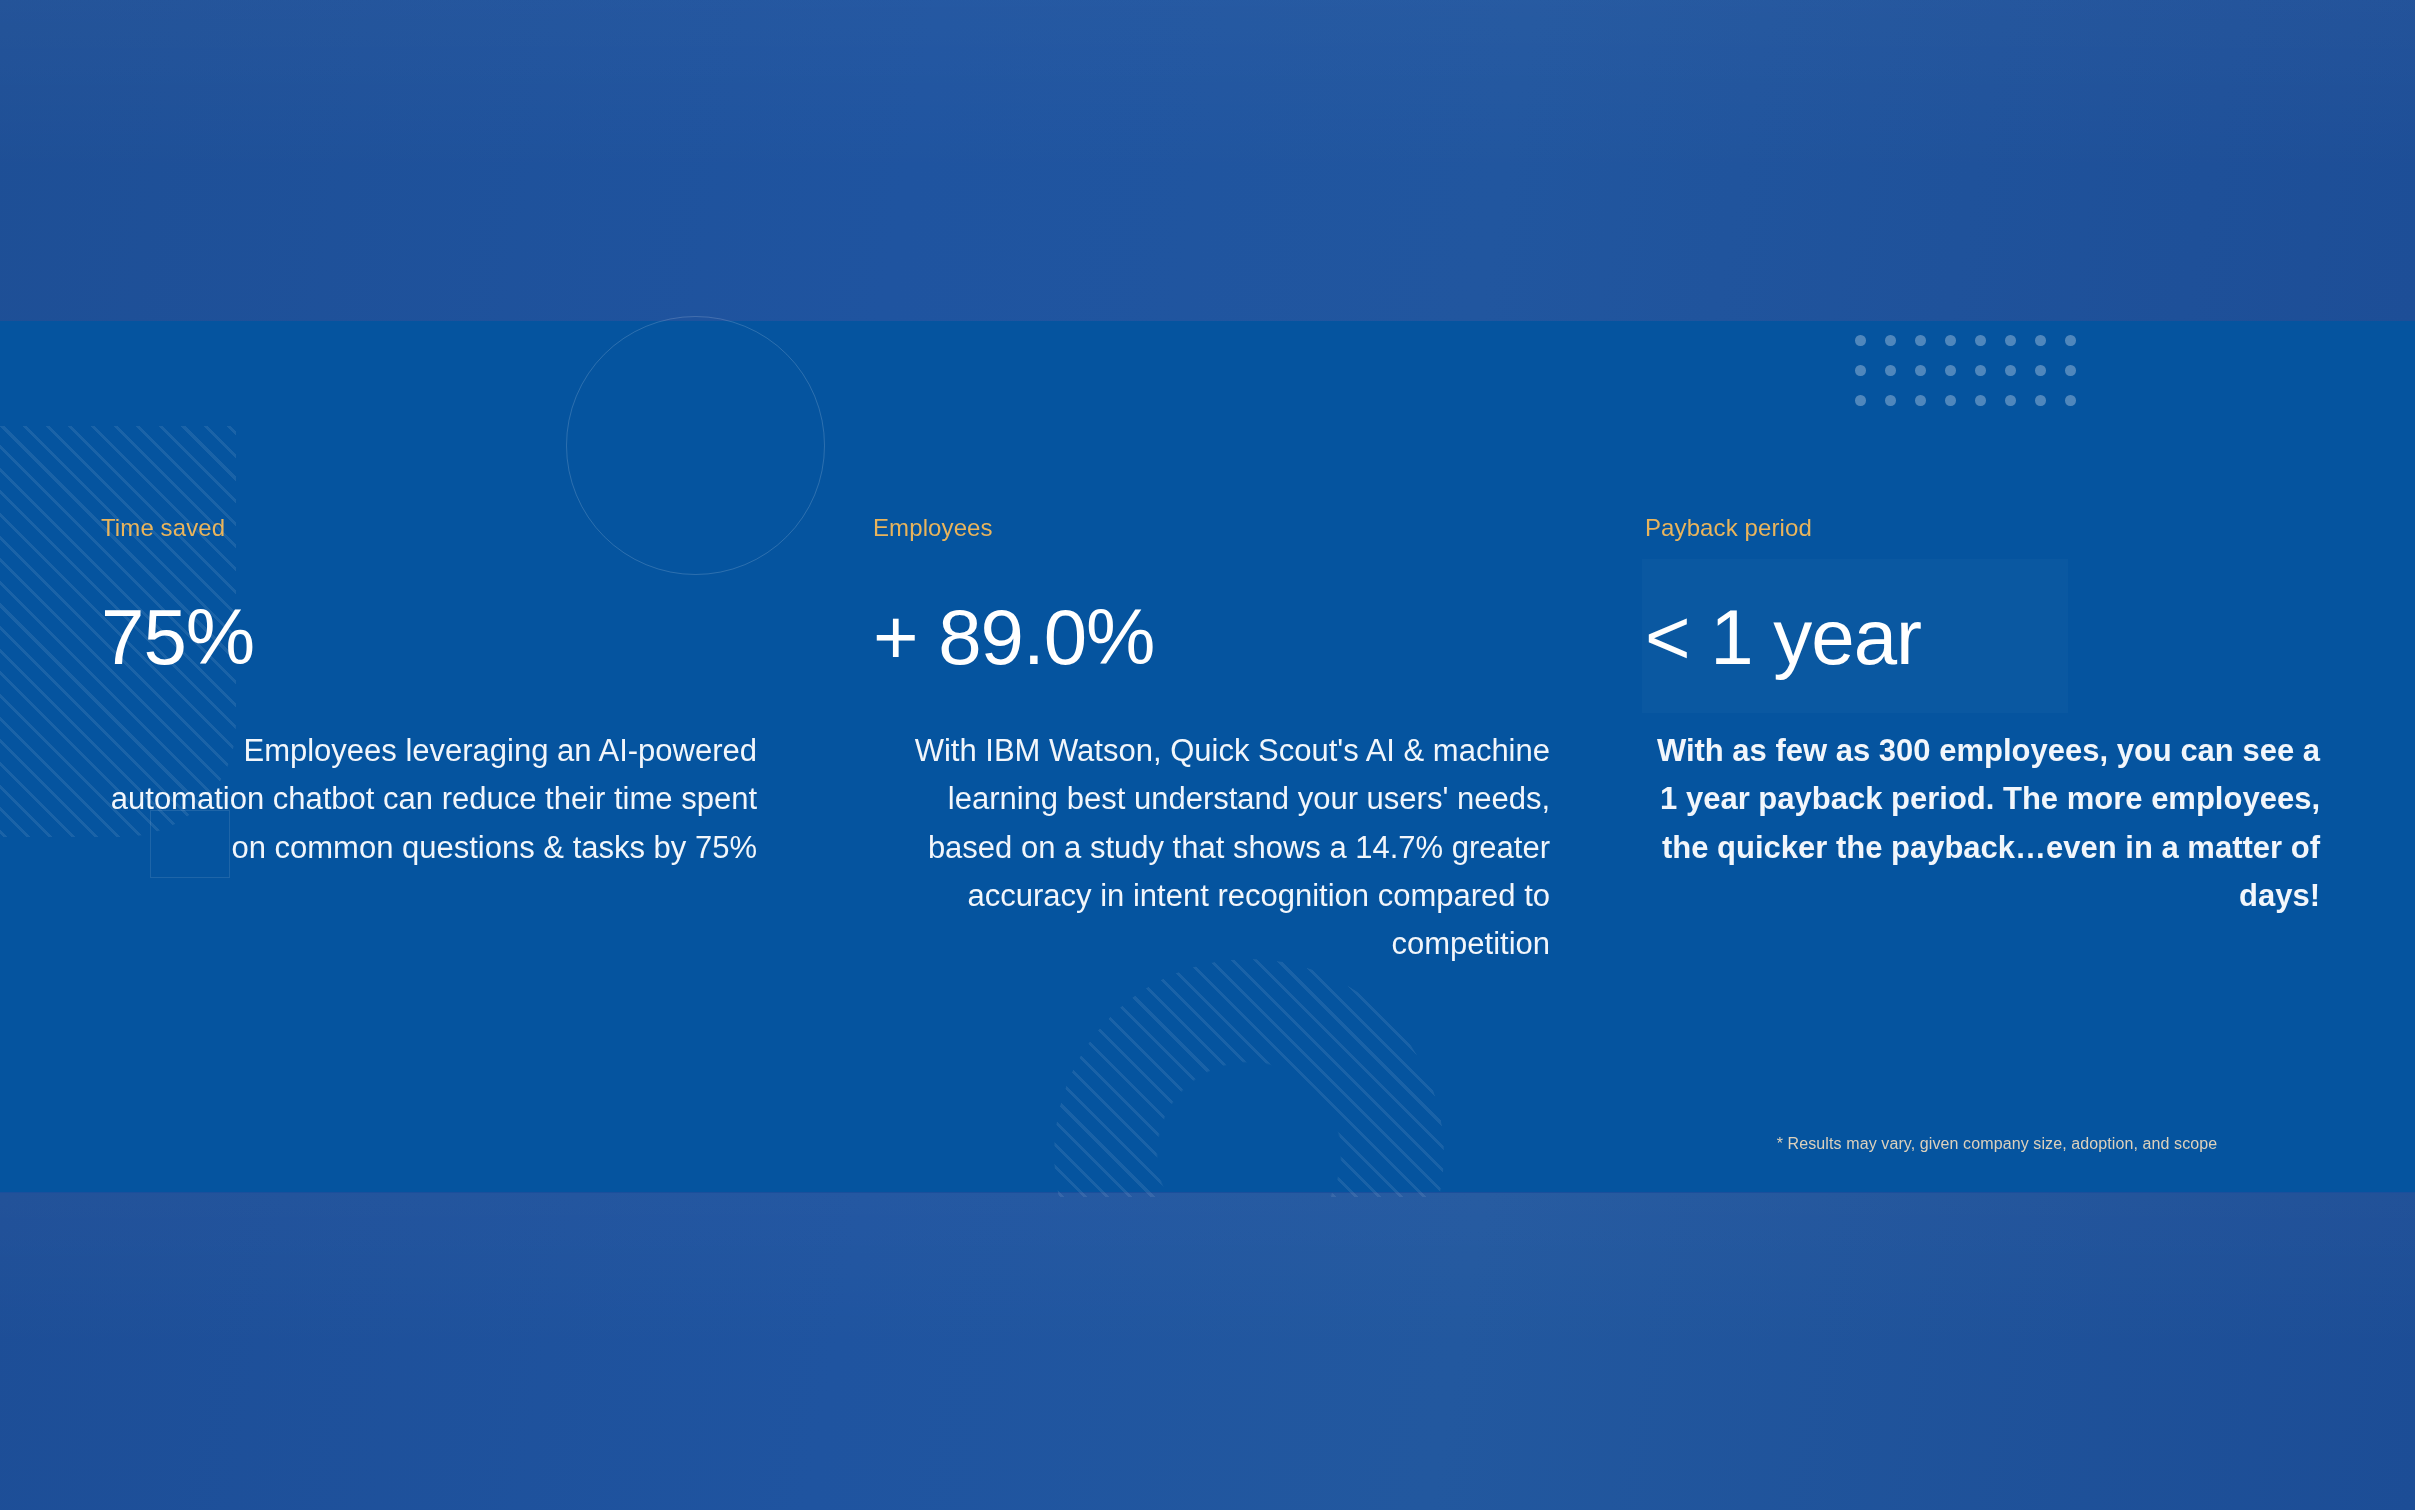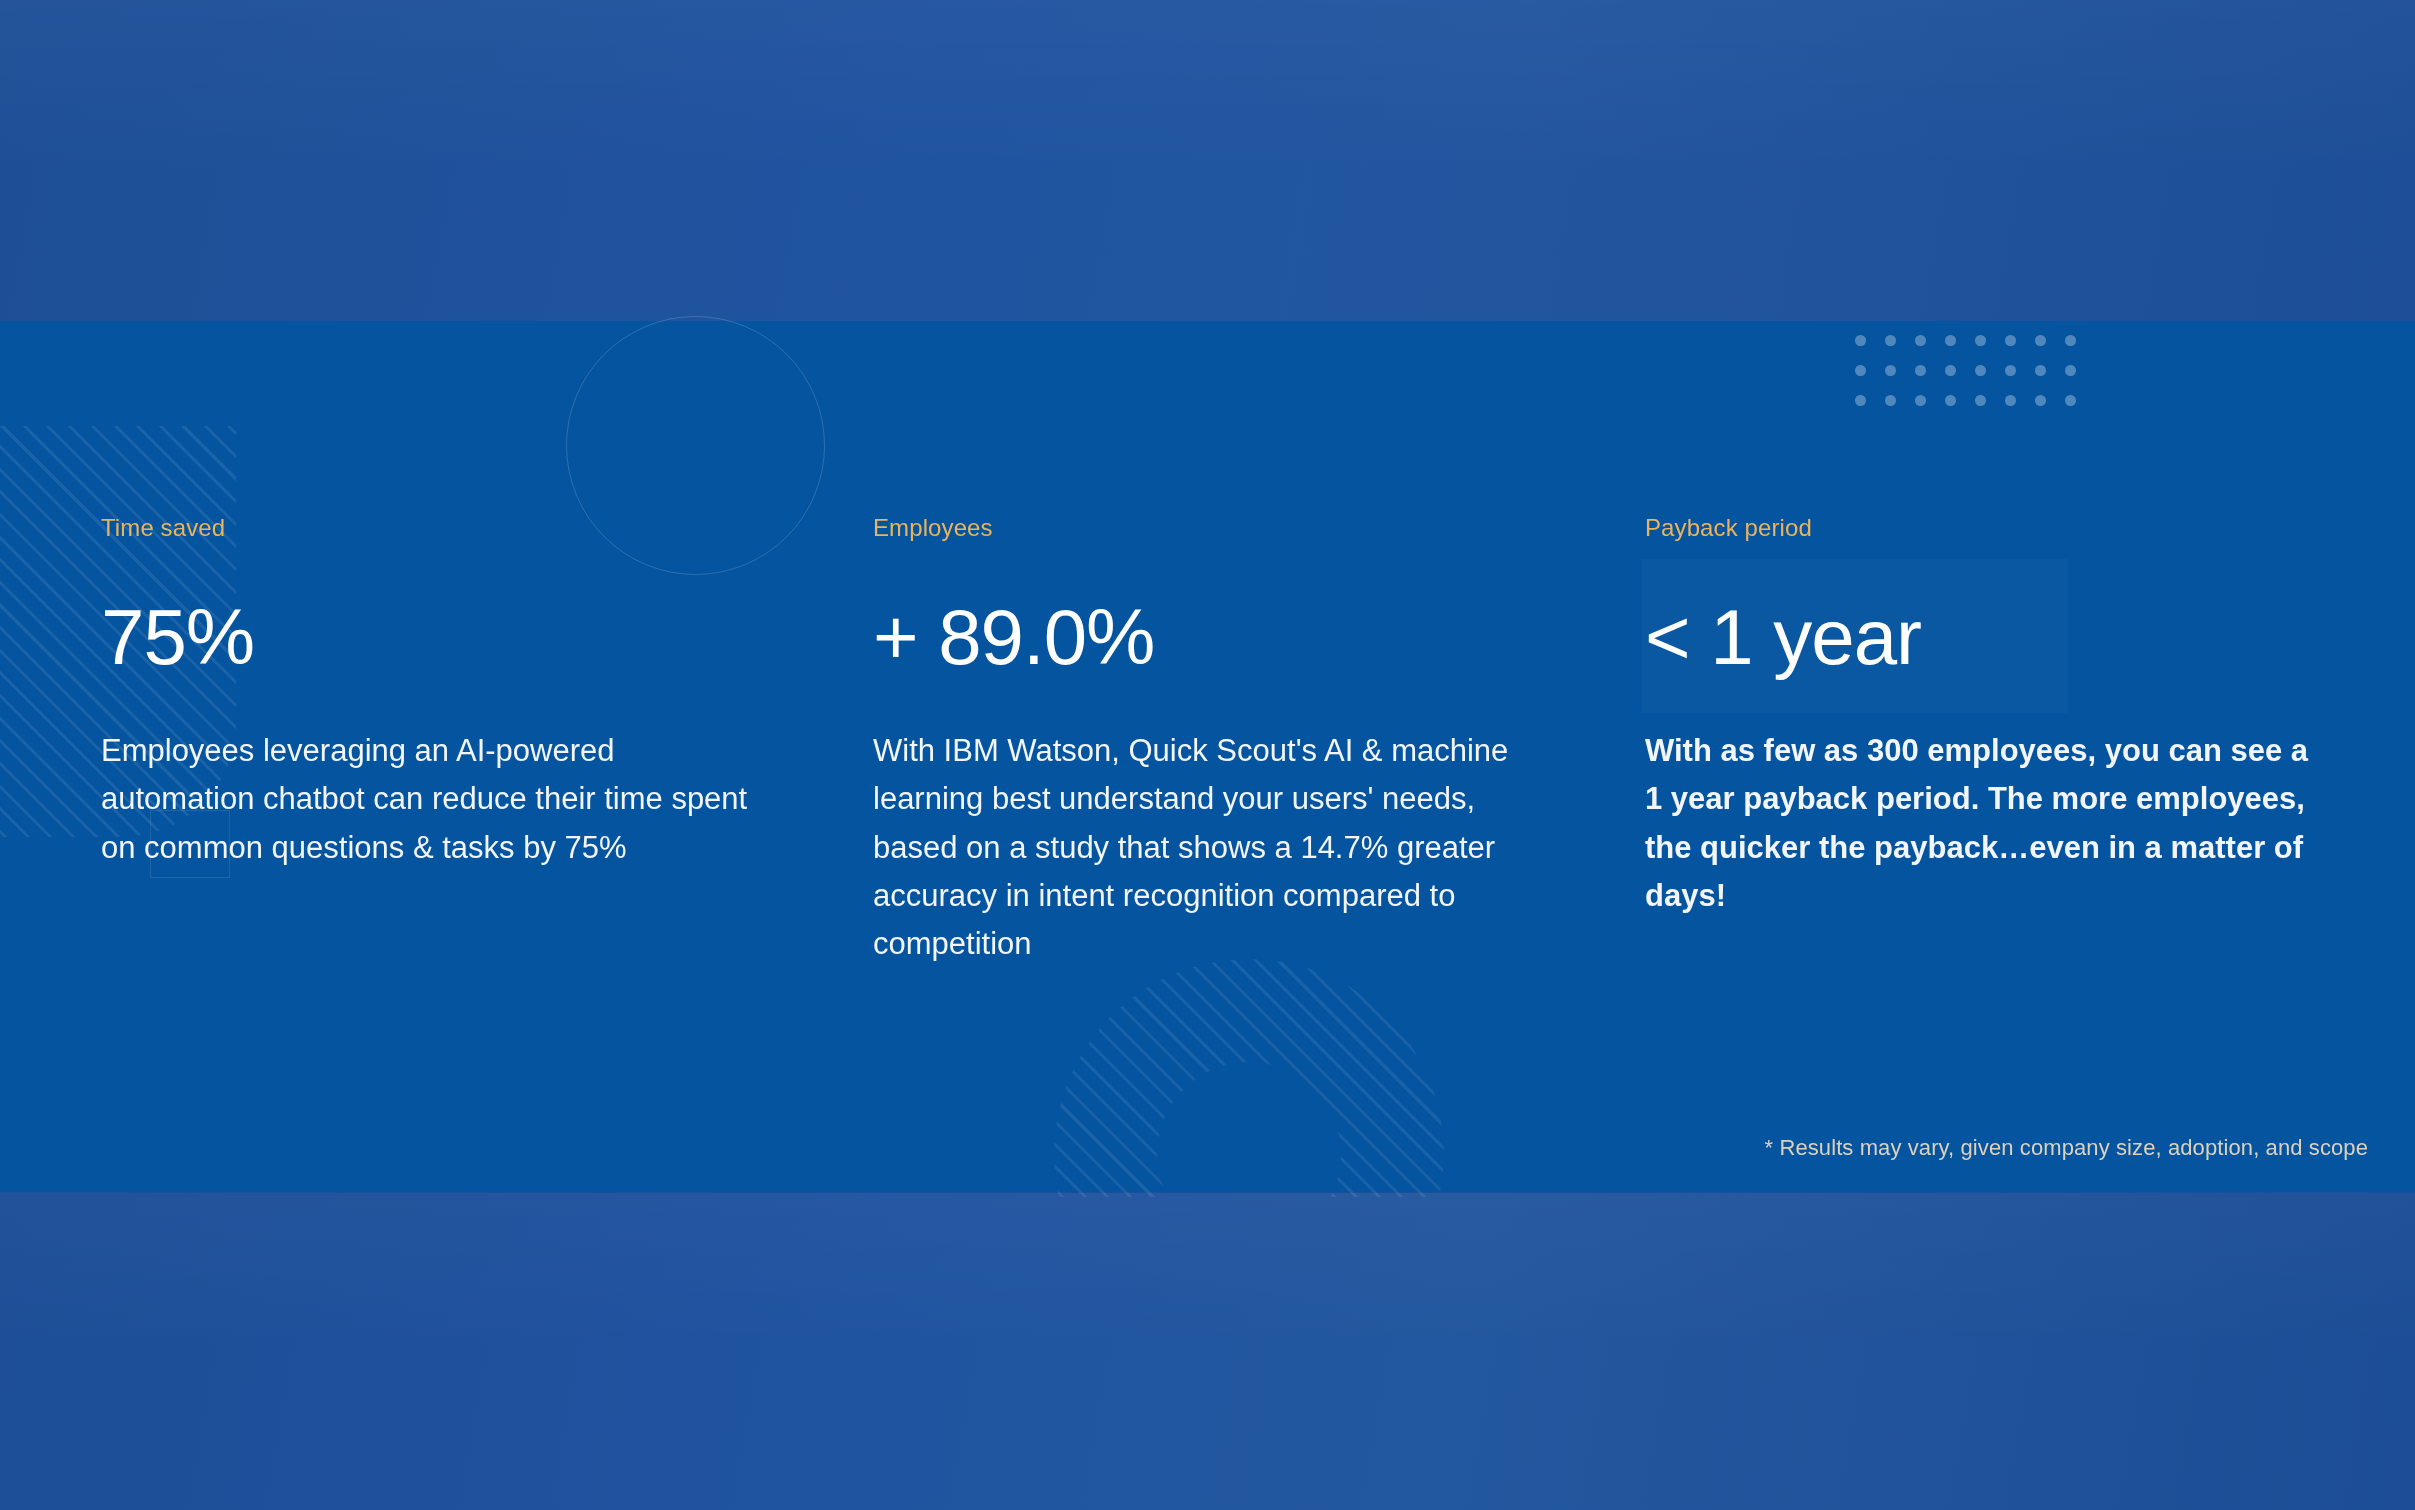--- a/index.html
+++ b/index.html
@@ -100,7 +100,7 @@
   .stat-desc{
     position:absolute; top:406px;
     color:#f2f6fb;
-    font-size:31px; font-weight:400; line-height:1.56;
+    font-size:31px; font-weight:400; line-height:1.56;text-align:right;
   }
   .col-1 .stat-desc{ width:656px; }
   .col-2 .stat-desc{ width:677px; }

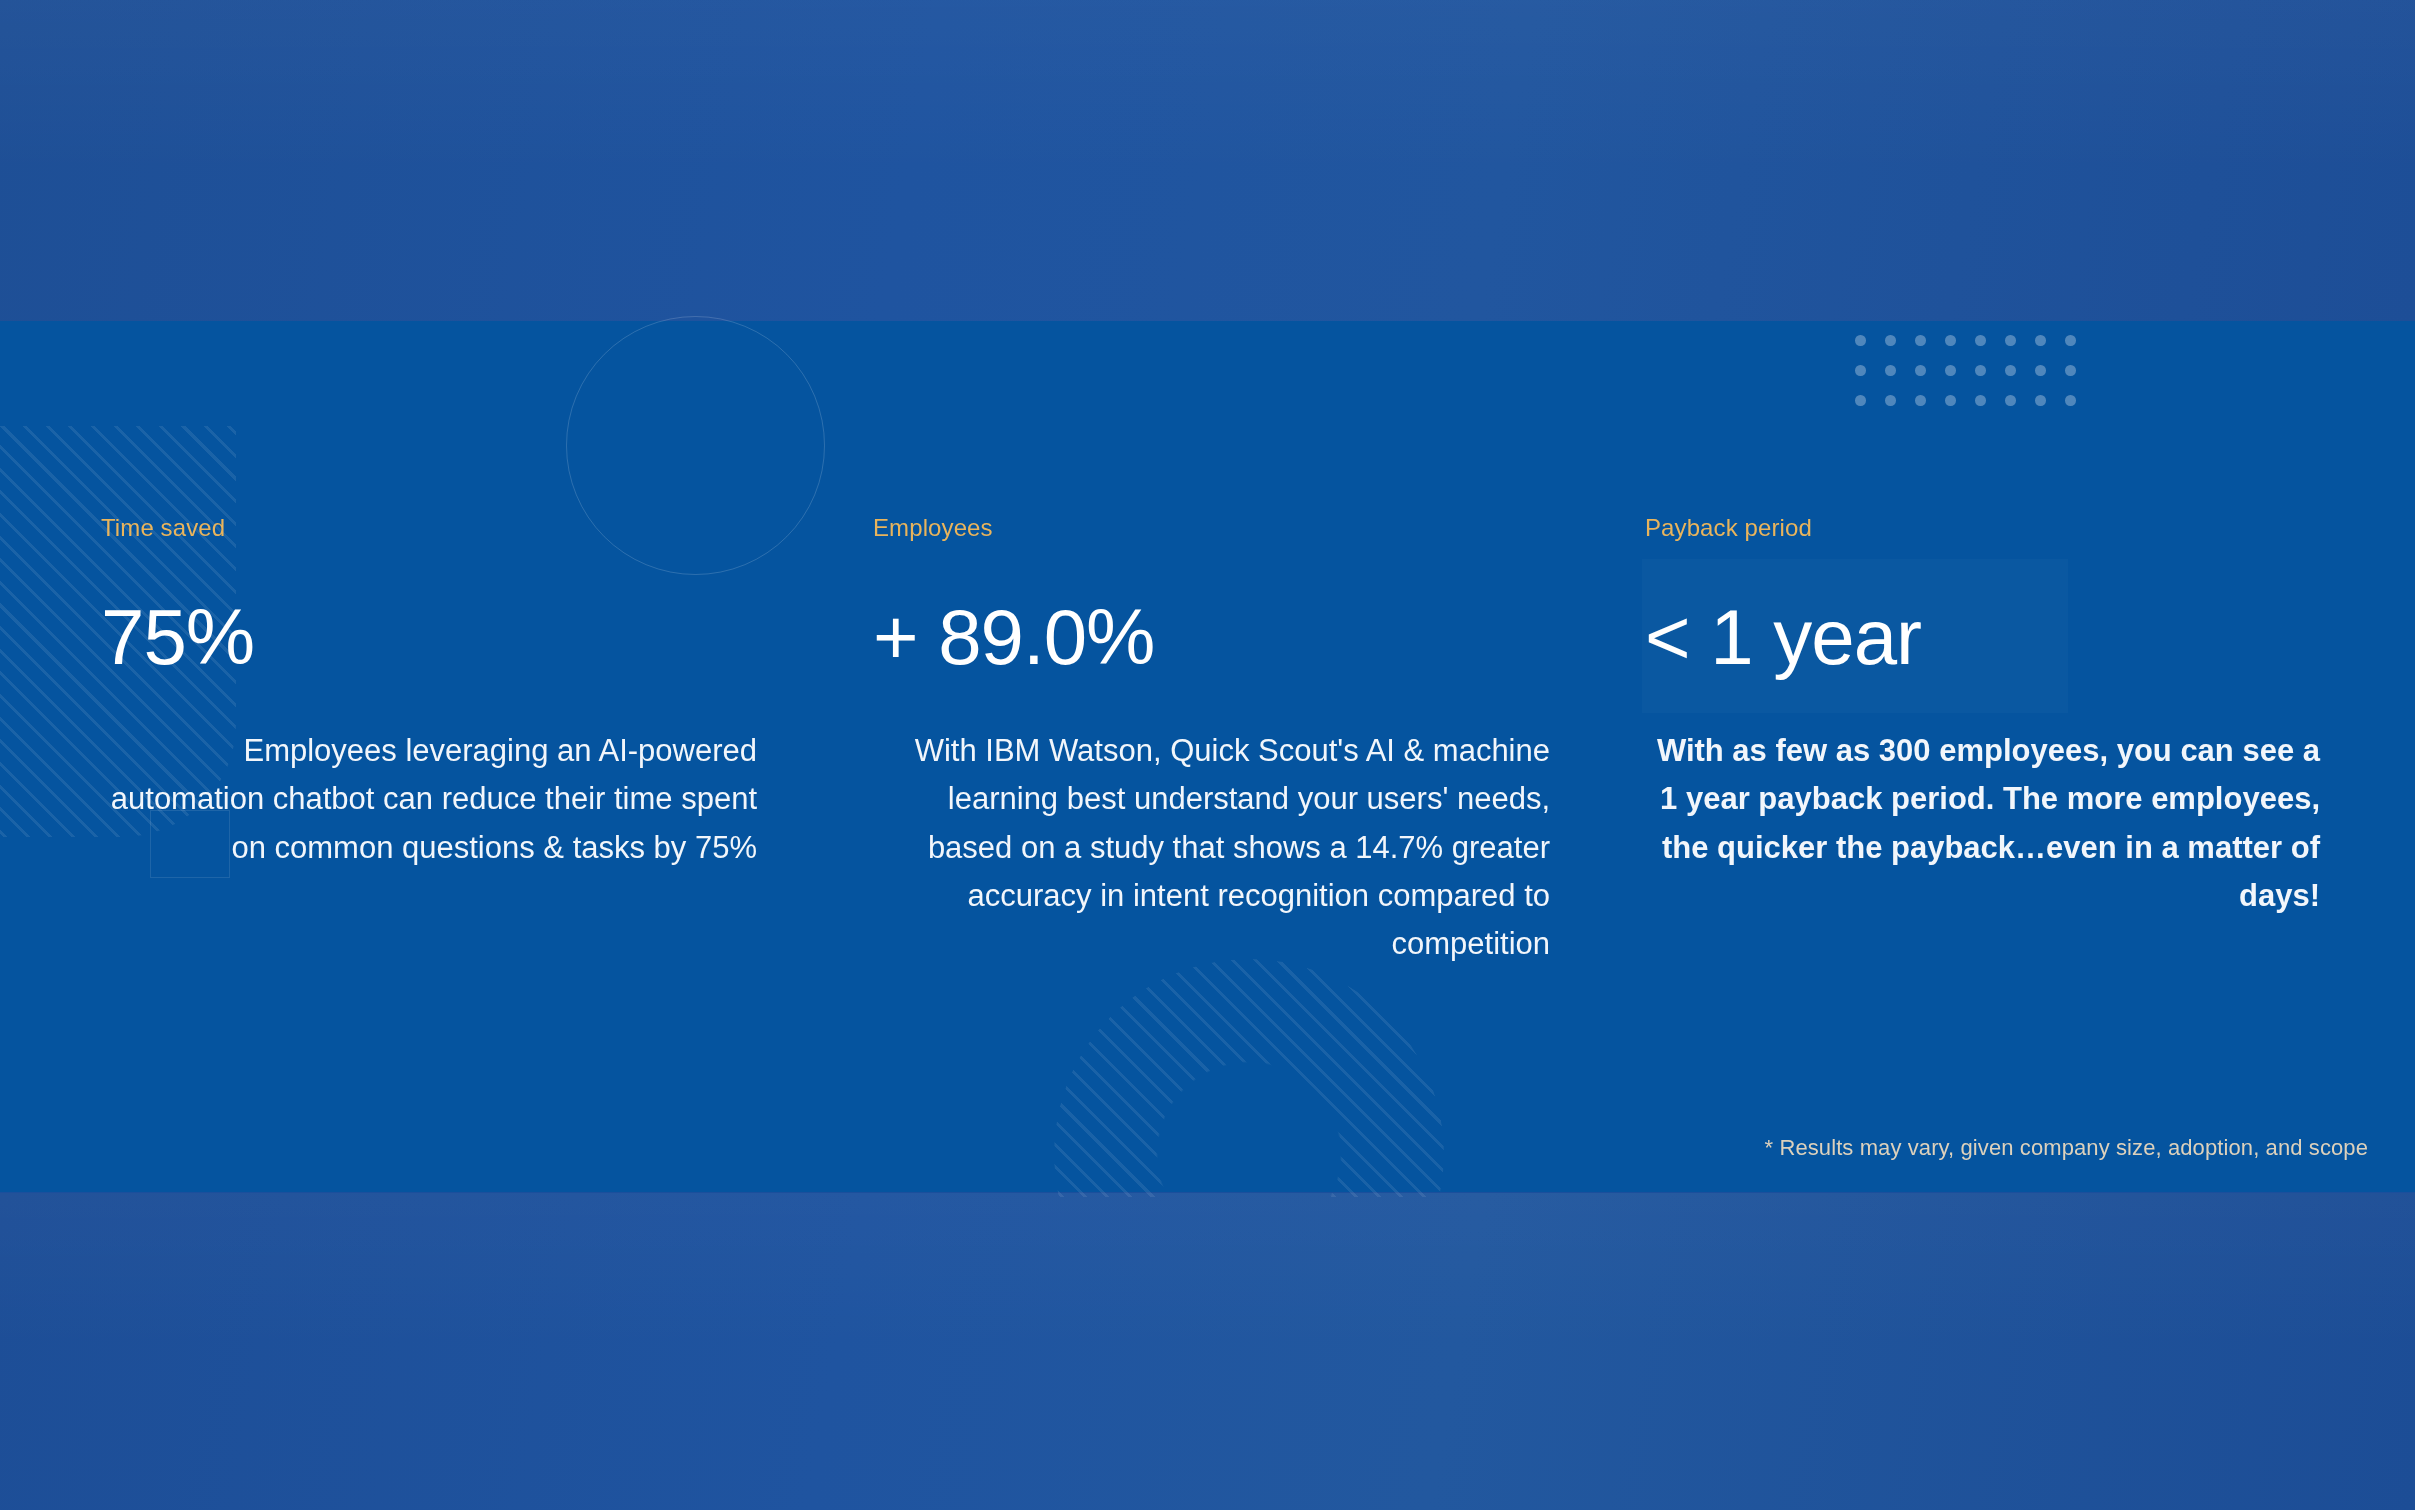--- a/index.html
+++ b/index.html
@@ -108,8 +108,8 @@
 
   .footnote{
     position:absolute; left:1626px; top:1135px; width:742px;
-    color:#ddd1bc; font-size:22px; font-weight:400; letter-spacing:0.1px;
-    text-align:right; white-space:nowrap;
+    color:#ddd1bc; font-size:16px; font-weight:400; letter-spacing:0.1px;
+    text-align:center; white-space:nowrap;
   }
 </style>
 </head>

